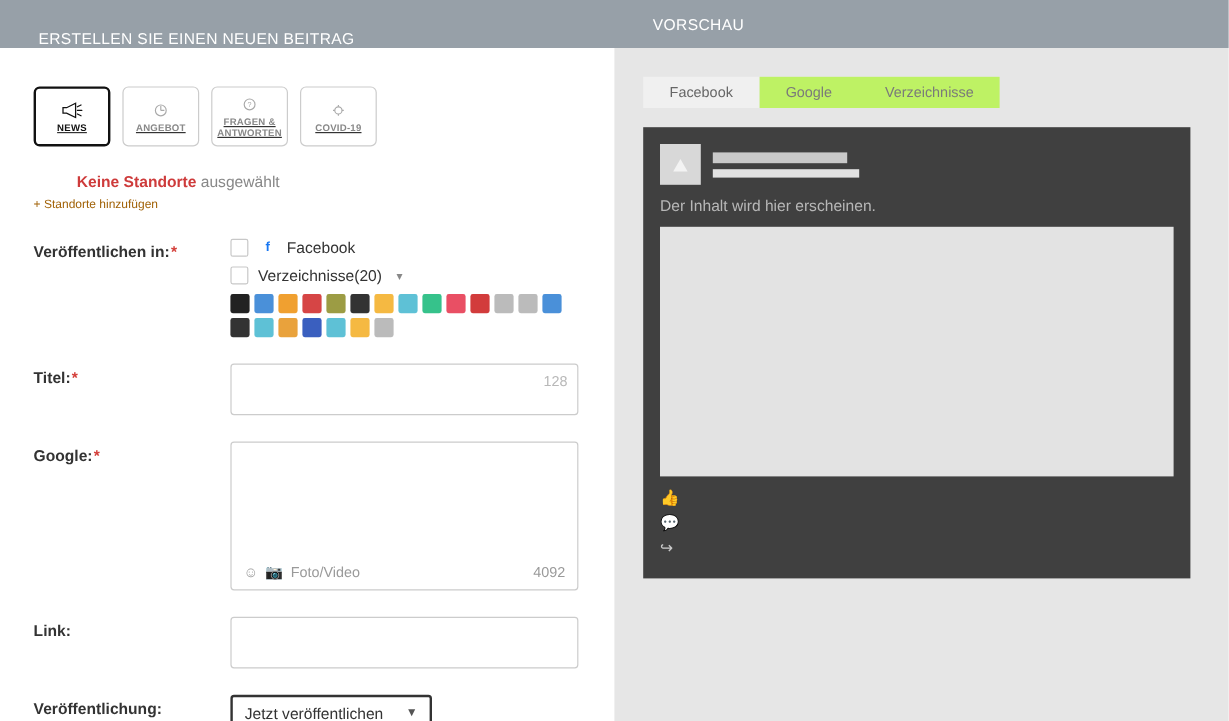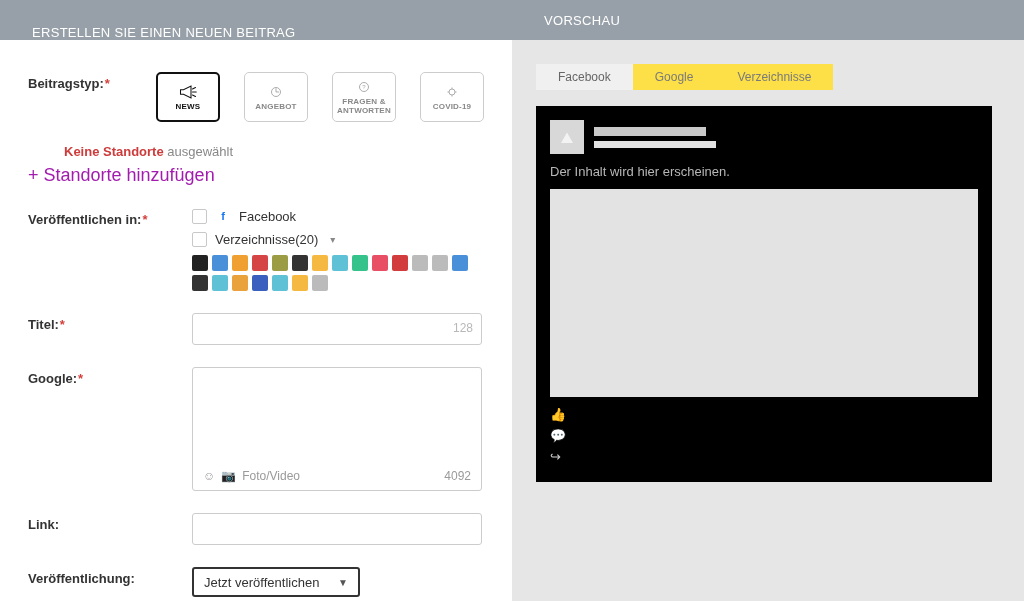--- a/index.html
+++ b/index.html
@@ -69,7 +69,6 @@
   <div class="left">
 
     <div class="row">
-      <div class="label"><span>Beitragstyp:</span><span class="req">*</span></div>
       <div class="val">
         <div class="types">
           <div class="type-btn selected">

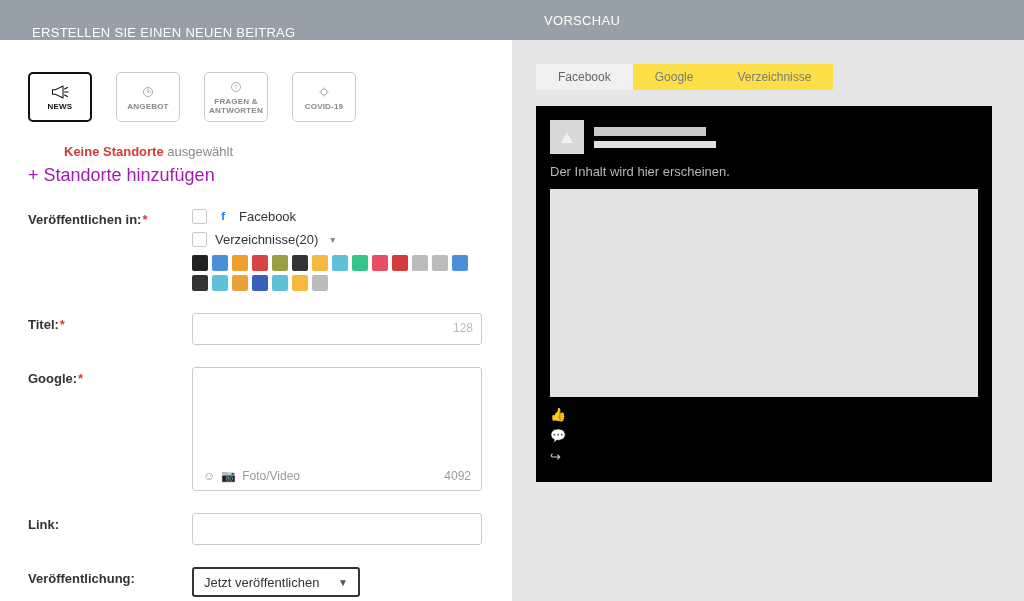--- a/index.html
+++ b/index.html
@@ -43,7 +43,7 @@
   .select { width: 168px; height:30px; border:2px solid #333; border-radius:3px; display:flex; align-items:center; padding:0 10px; font-size:13px; cursor:pointer; justify-content:space-between;}
   
   .tabs { display:flex; gap:0; margin-bottom:16px;}
-  .tab { flex:0 0 auto; padding:6px 22px; background:#fde047; color:#7a7a7a; font-size:12px; cursor:pointer;}
+  .tab { flex:0 0 auto; padding:6px 22px; background:#bef264; color:#7a7a7a; font-size:12px; cursor:pointer;}
   .tab.active { background:#f0f0f0; color:#666; }
   .card { background:#000000; padding:14px 14px 18px 14px; }
   .card-head { display:flex; gap:10px; align-items:center; margin-bottom:10px;}

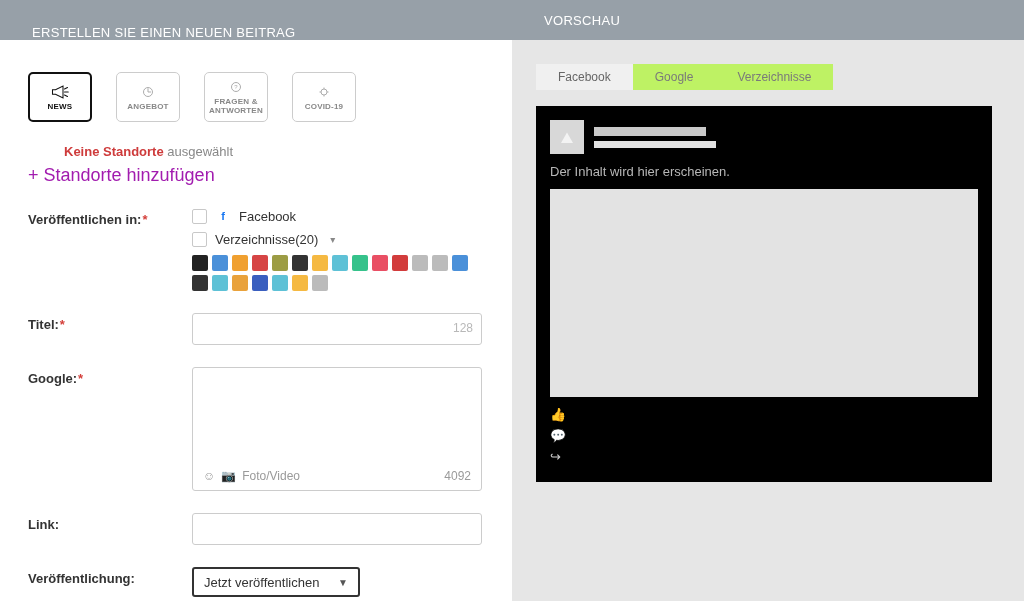--- a/index.html
+++ b/index.html
@@ -15,7 +15,7 @@
   .req { color: #d43f3a; margin-left: 1px; }
   .val { flex: 1; }
   
-  .types { display: flex; gap: 24px; }
+  .types { display: flex; gap: 10px; text-decoration: underline; }
   .type-btn { width: 64px; height: 50px; border: 1px solid #ccc; border-radius: 5px; background: #fff; display: flex; flex-direction: column; align-items: center; justify-content: center; cursor: pointer; font-size: 8px; color: #888; gap: 4px; padding-top:2px;}
   .type-btn.selected { border: 2px solid #111; color: #111; }
   .type-btn svg { width: 18px; height: 14px; }

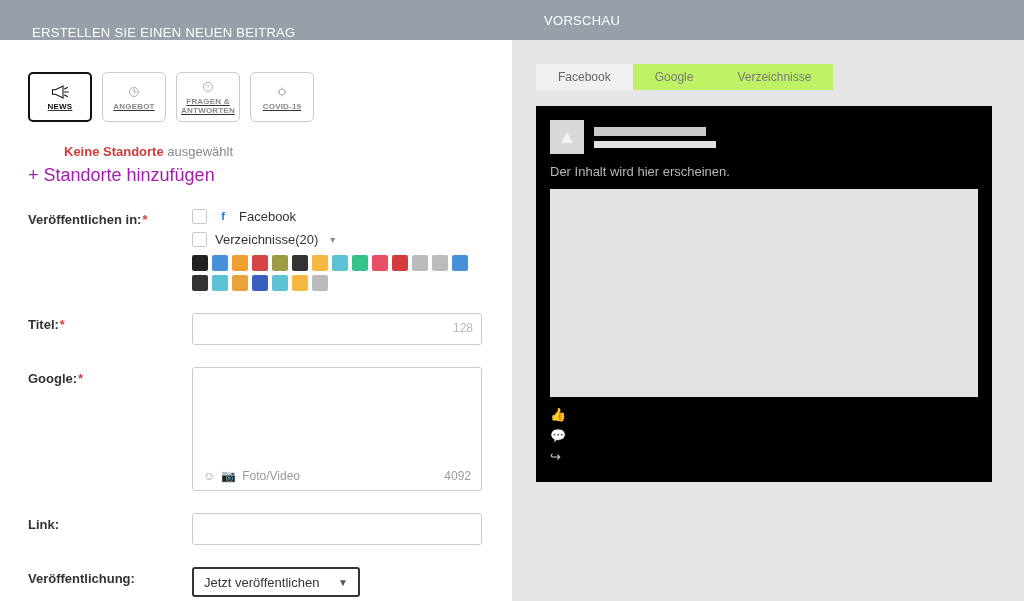--- a/index.html
+++ b/index.html
@@ -24,7 +24,7 @@
   .loc-none { font-size: 13px; margin-bottom: 6px; margin-left: 36px; }
   .loc-none .bold { font-weight: 700; color: #ce3b3b; }
   .loc-none .tail { color: #888; }
-  .loc-add { color: #a21caf; font-size: 18px; cursor: pointer; }
+  .loc-add { color: #a16207; font-size: 10px; cursor: pointer; }
   
   .pub-line { display: flex; align-items: center; gap: 8px; margin-bottom: 8px; font-size: 13px; color:#333;}
   .chk { width: 15px; height: 15px; border: 1px solid #c8c8c8; border-radius: 2px; background:#fff; cursor:pointer;}

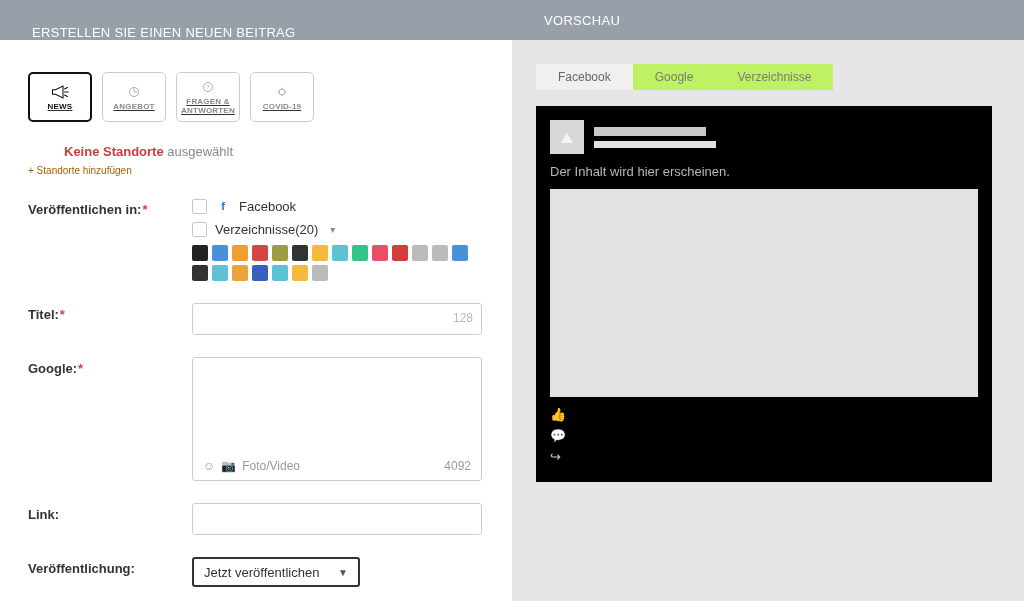--- a/index.html
+++ b/index.html
@@ -45,7 +45,7 @@
   .tabs { display:flex; gap:0; margin-bottom:16px;}
   .tab { flex:0 0 auto; padding:6px 22px; background:#bef264; color:#7a7a7a; font-size:12px; cursor:pointer;}
   .tab.active { background:#f0f0f0; color:#666; }
-  .card { background:#000000; padding:14px 14px 18px 14px; }
+  .card { background:#404040; padding:14px 14px 18px 14px; }
   .card-head { display:flex; gap:10px; align-items:center; margin-bottom:10px;}
   .avatar{ width:34px; height:34px; background:#d8d8d8; display:flex; align-items:center; justify-content:center;}
   .avatar svg{ width:18px; height:18px; fill:#f3f3f3;}

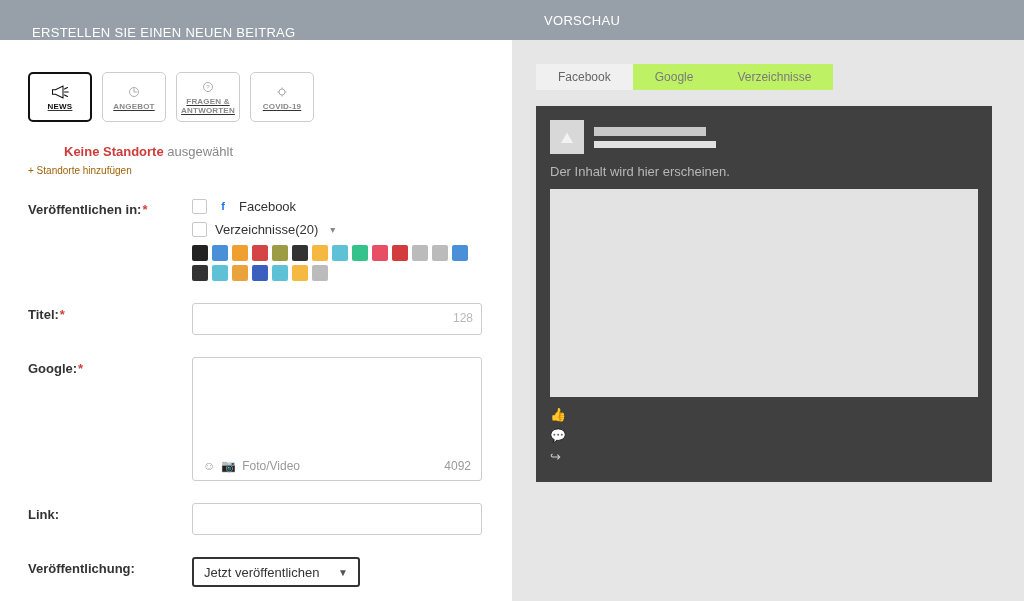--- a/index.html
+++ b/index.html
@@ -35,7 +35,7 @@
   .dir-icons { display:flex; flex-wrap:wrap; gap:4px; margin-top:6px; max-width: 300px;}
   .di { width:16px; height:16px; border-radius:2px; }
   
-  .tinput { width: 290px; height: 32px; border:1px solid #ccc; border-radius:3px; padding: 0 10px; font-size:13px; position:relative;}
+  .tinput { width: 290px; height: 43px; border:1px solid #ccc; border-radius:3px; padding: 0 10px; font-size:13px; position:relative;}
   .tinput .count { position:absolute; right:8px; top:7px; color:#b8b8b8; font-size:12px;}
   .tarea { width:290px; height:124px; border:1px solid #ccc; border-radius:3px; position:relative; background:#fff;}
   .tarea-footer{ position:absolute; left:0; right:0; bottom:0; height:28px; border-top:0; display:flex; align-items:center; padding:0 10px; color:#9a9a9a; font-size:12px; gap:6px;}

